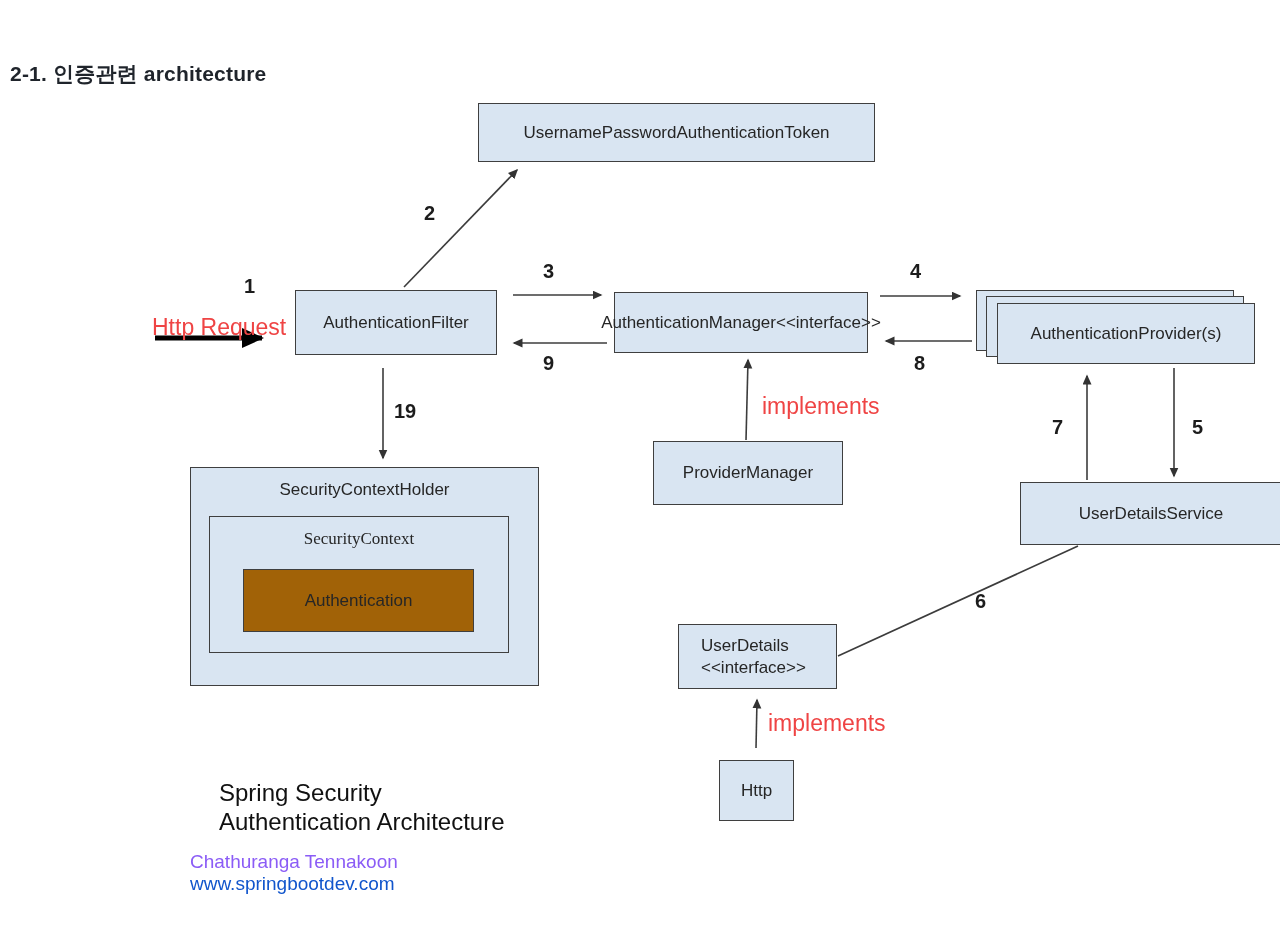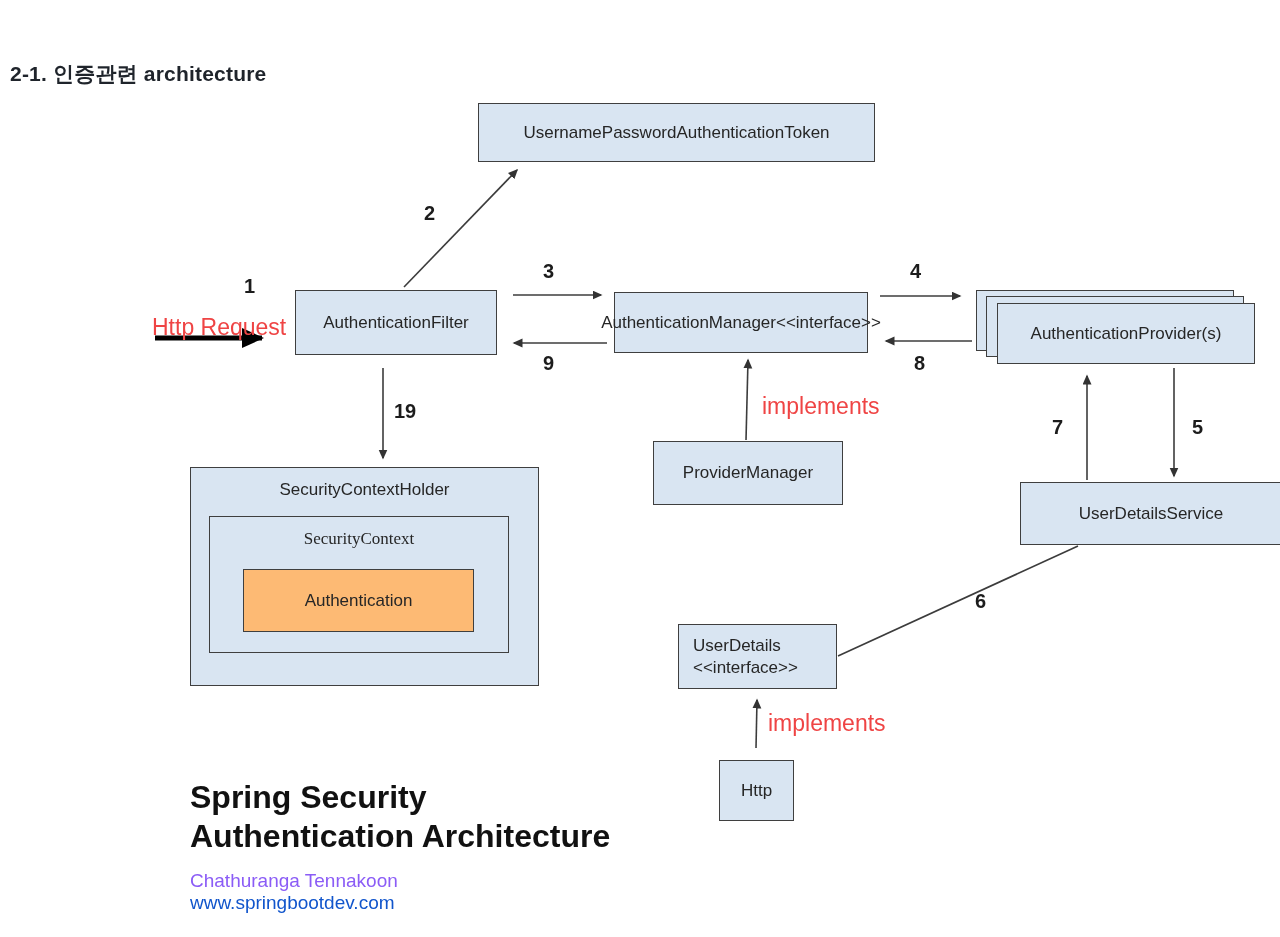--- a/index.html
+++ b/index.html
@@ -31,7 +31,7 @@
   #box-provider-manager{left:653px;top:441px;width:190px;height:64px;}
   #box-sch{left:190px;top:467px;width:349px;height:219px;}
   #box-sc{position:absolute;left:18px;top:48px;width:300px;height:137px;background:#d9e5f2;border:1.6px solid #3f3f3f;box-sizing:border-box;}
-  #box-auth{position:absolute;left:33px;top:52px;width:231px;height:63px;background:#fdba74;border:1.6px solid #3f3f3f;box-sizing:border-box;display:flex;align-items:center;justify-content:center;font-size:17px;}
+  #box-auth{position:absolute;left:33px;top:52px;width:231px;height:63px;background:#a16207;border:1.6px solid #3f3f3f;box-sizing:border-box;display:flex;align-items:center;justify-content:center;font-size:17px;}
   #sch-label{position:absolute;left:0;right:0;top:11px;text-align:center;font-size:17px;}
   #sc-label{position:absolute;left:0;right:0;top:11px;text-align:center;font-size:17px;font-family:Liberation Serif, serif;}
   #box-uds{left:1020px;top:482px;width:262px;height:63px;}

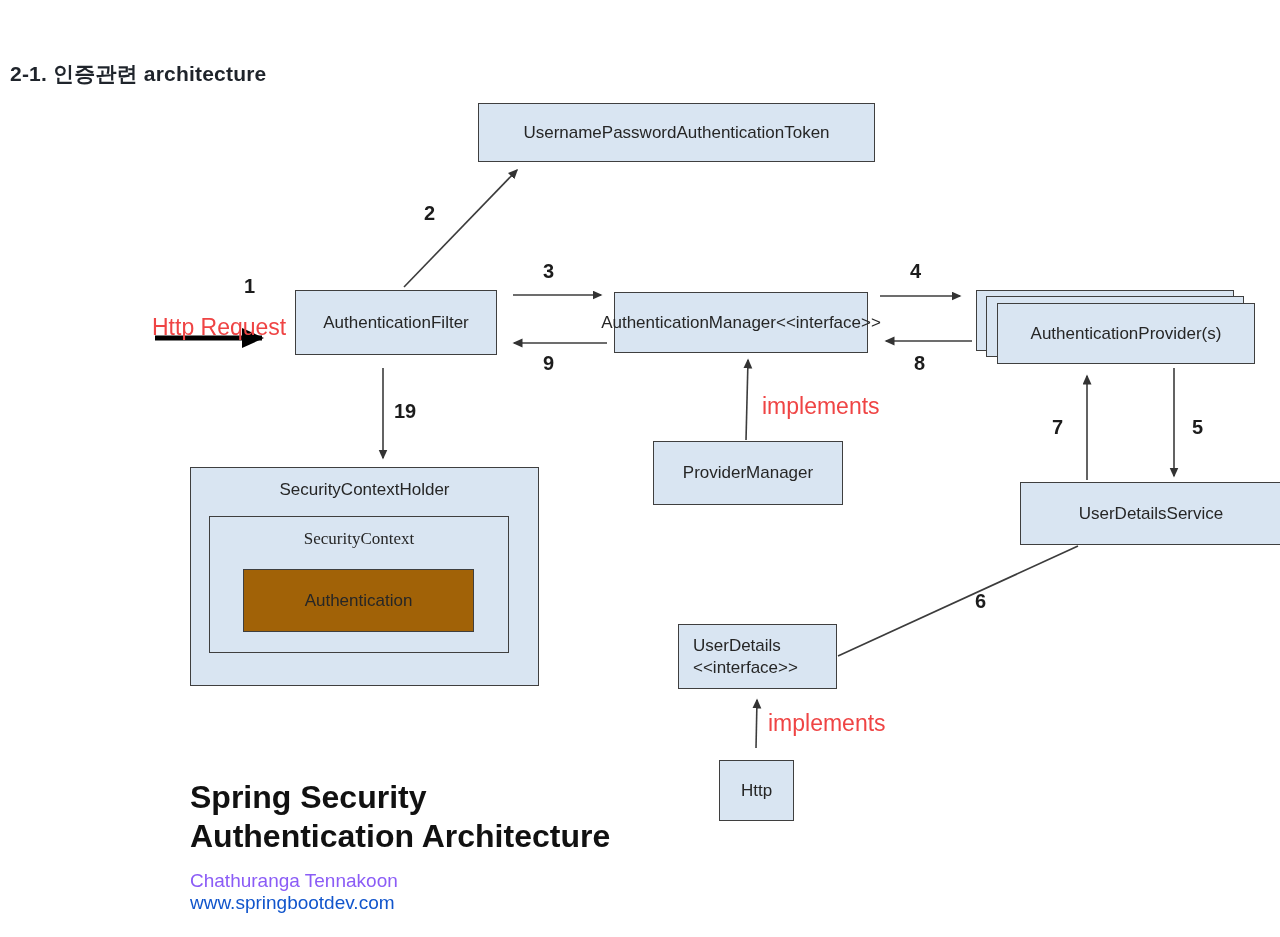--- a/index.html
+++ b/index.html
@@ -35,7 +35,7 @@
   #sch-label{position:absolute;left:0;right:0;top:11px;text-align:center;font-size:17px;}
   #sc-label{position:absolute;left:0;right:0;top:11px;text-align:center;font-size:17px;font-family:Liberation Serif, serif;}
   #box-uds{left:1020px;top:482px;width:262px;height:63px;}
-  #box-ud{left:678px;top:624px;width:159px;height:65px;flex-direction:column;align-items:flex-start;text-align:left;padding-left:14px;justify-content:center;}
+  #box-ud{left:678px;top:624px;width:159px;height:65px;flex-direction:column;align-items:flex-start;text-align:left;padding-left:22px;justify-content:center;}
   #box-user{left:719px;top:760px;width:75px;height:61px;}
   .step{
     position:absolute;font-size:20px;font-weight:bold;color:#1c1c1c;

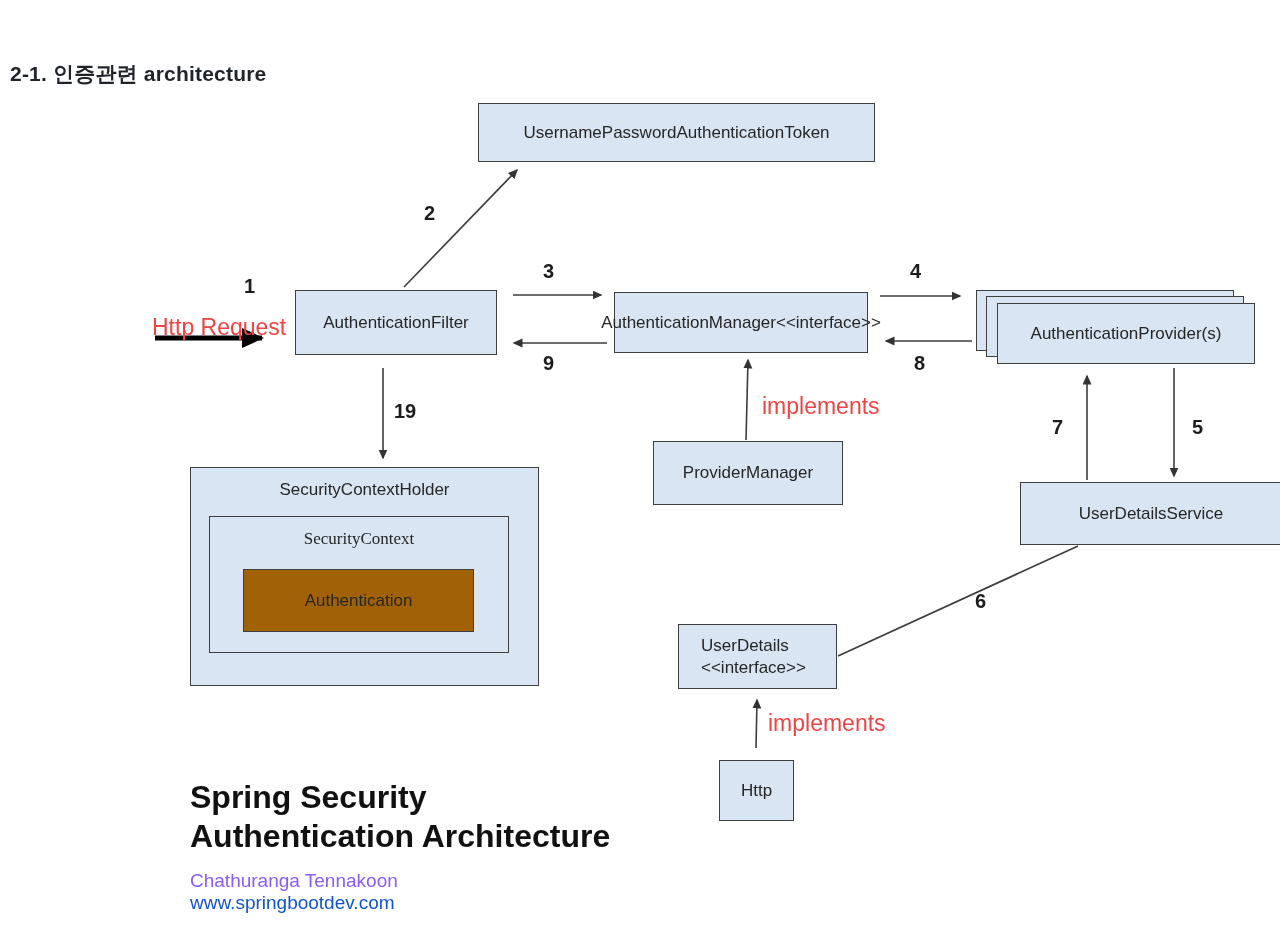--- a/index.html
+++ b/index.html
@@ -55,7 +55,7 @@
   #step-9{left:543px;top:352px;}
   #step-10{left:394px;top:400px;}
   #footer{position:absolute;left:190px;top:778px;}
-  #footer-heading{font-size:32px;font-weight:bold;color:#111;line-height:1.22;}
+  #footer-heading{font-size:24px;font-weight:normal;color:#111;line-height:1.22;margin-left:29px;}
   #footer-author{margin-top:14px;font-size:19px;color:#8b5cf6;}
   #footer-link{font-size:19px;color:#1155cc;cursor:pointer;}
 </style>

